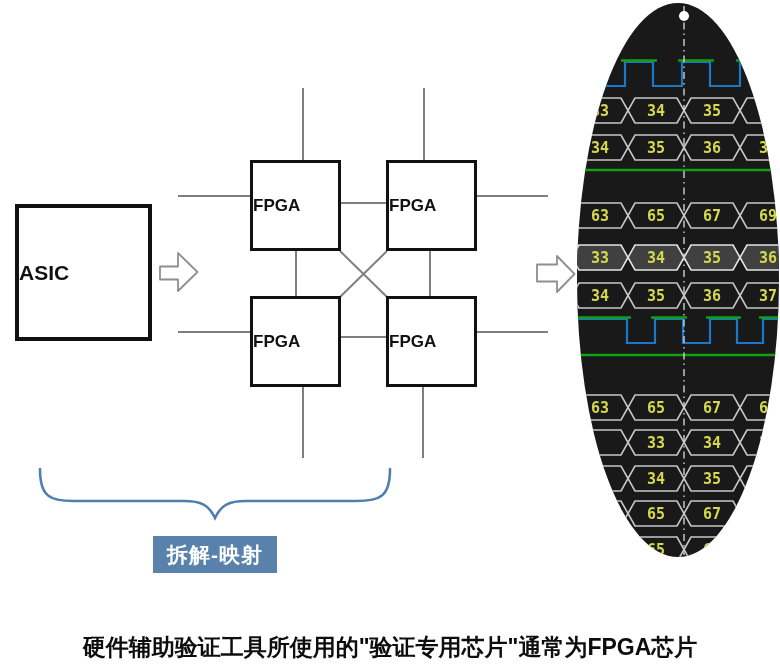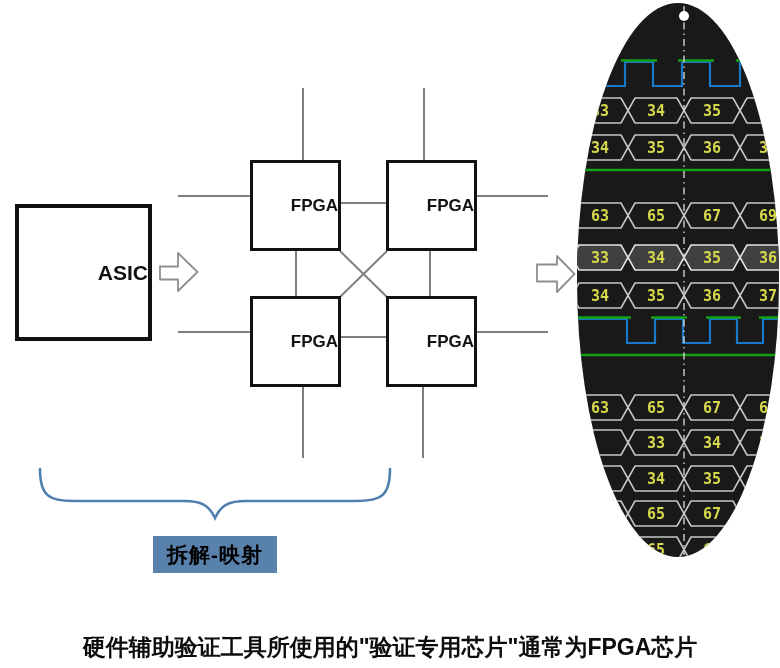--- a/index.html
+++ b/index.html
@@ -7,7 +7,7 @@
           font-family:"Liberation Sans", sans-serif;}
   .layer{position:absolute;left:0;top:0;}
   .chipbox{position:absolute;background:#ffffff;border:3px solid #111111;box-sizing:border-box;
-           display:flex;align-items:center;justify-content:flex-end;font-weight:bold;color:#111111;}
+           display:flex;align-items:center;justify-content:flex-start;font-weight:bold;color:#111111;}
   .asic{left:15px;top:204px;width:137px;height:137px;border-width:4px;font-size:21px;}
   .fpga{width:91px;height:91px;font-size:17px;}
   .fpga.tl{left:250px;top:160px;}

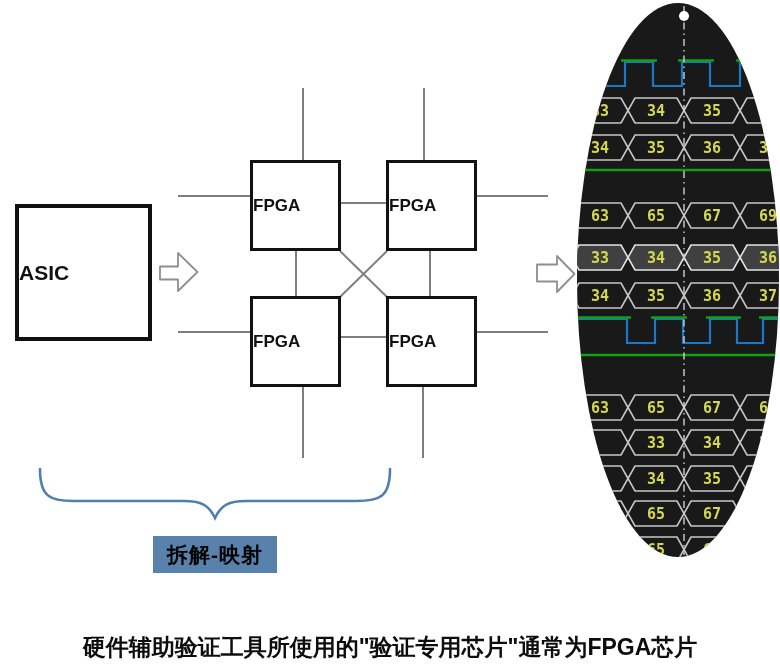--- a/index.html
+++ b/index.html
@@ -15,7 +15,7 @@
   .fpga.bl{left:250px;top:296px;}
   .fpga.br{left:386px;top:296px;}
   .brace-label{position:absolute;left:153px;top:536px;width:124px;height:37px;background:#5881ab;
-               color:#000000;font-size:21px;font-weight:bold;display:flex;align-items:center;
+               color:#ffffff;font-size:21px;font-weight:bold;display:flex;align-items:center;
                justify-content:center;letter-spacing:1px;}
   .caption{position:absolute;left:0;top:632px;width:780px;text-align:center;color:#0d0d0d;
            font-size:23px;font-weight:bold;}

